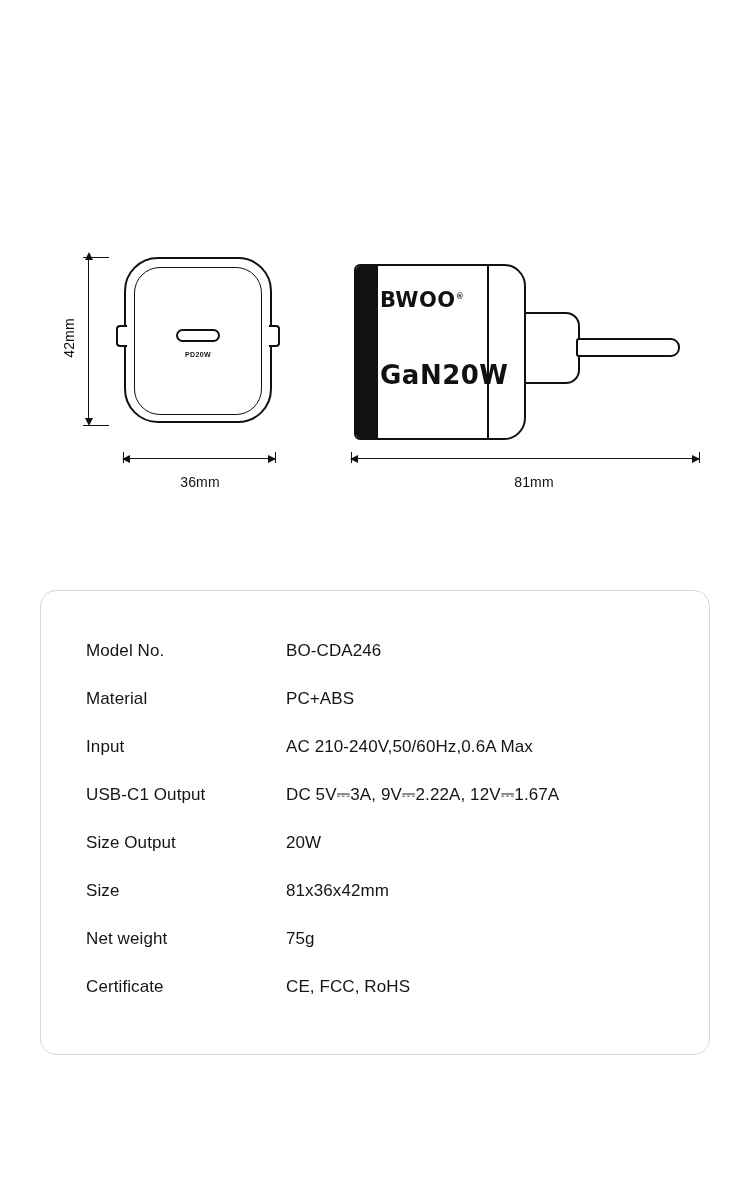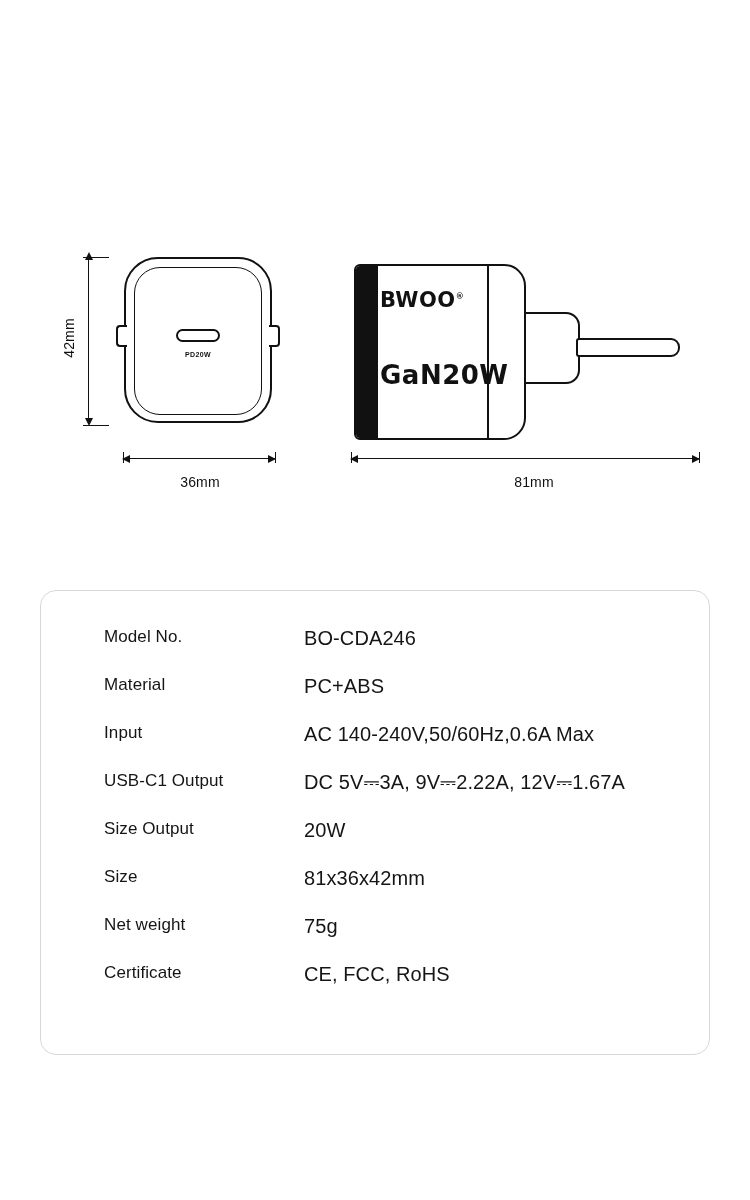--- a/index.html
+++ b/index.html
@@ -254,9 +254,8 @@
   }
   .spec-row {
     display: flex;
-    align-items: flex-start;
+    align-items: center;
     height: 48px;
-    margin-left: 18px;
   }
   .spec-key {
     width: 200px;

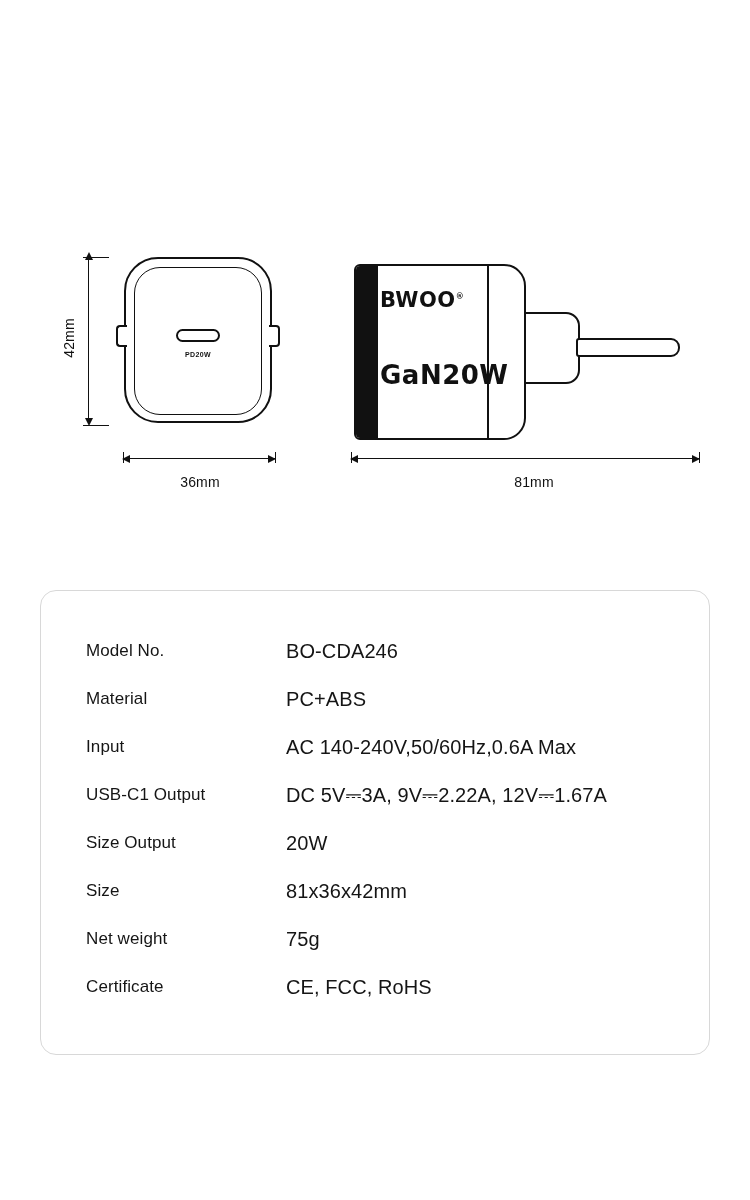--- a/index.html
+++ b/index.html
@@ -266,7 +266,7 @@
   }
   .spec-val {
     flex: 1;
-    font-size: 20px;
+    font-size: 17px;
     color: #151515;
     letter-spacing: 0.1px;
   }

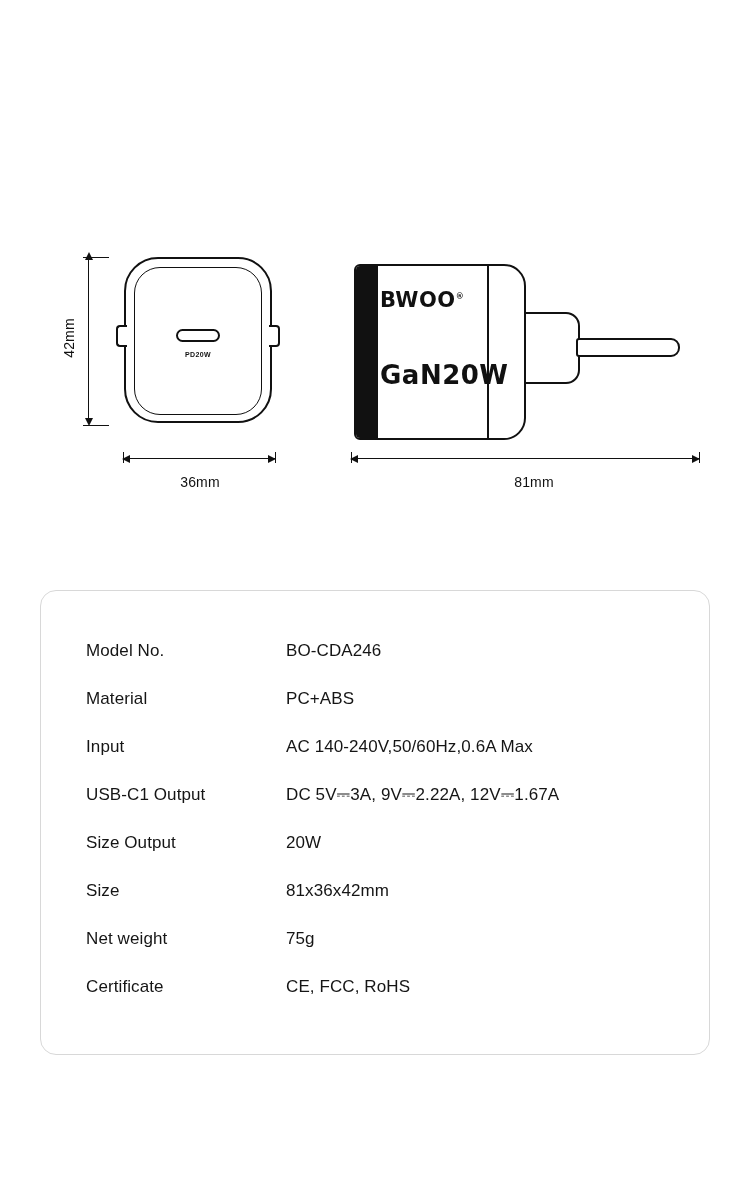--- a/index.html
+++ b/index.html
@@ -337,7 +337,7 @@
 
       <div class="spec-row">
         <div class="spec-key">Input</div>
-        <div class="spec-val">AC 140-240V,50/60Hz,0.6A Max</div>
+        <div class="spec-val">AC 210-240V,50/60Hz,0.6A Max</div>
       </div>
 
       <div class="spec-row">

